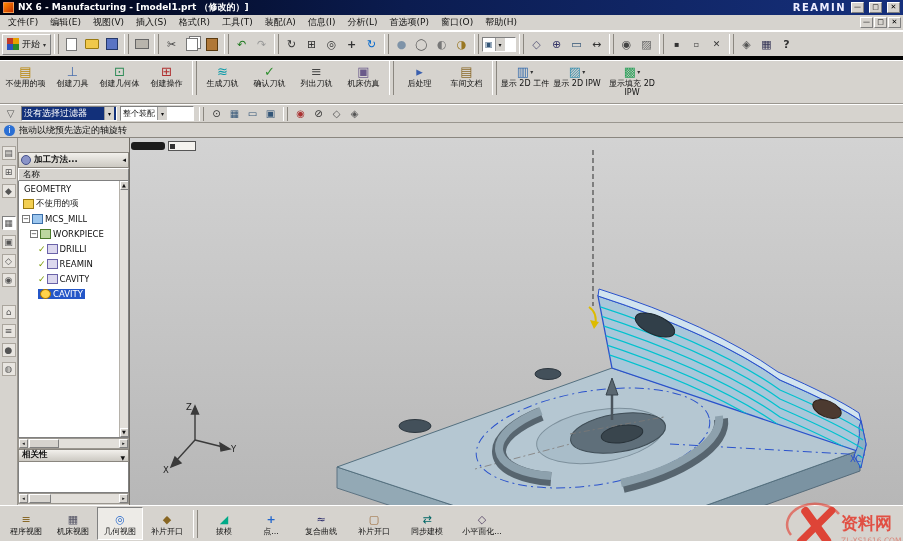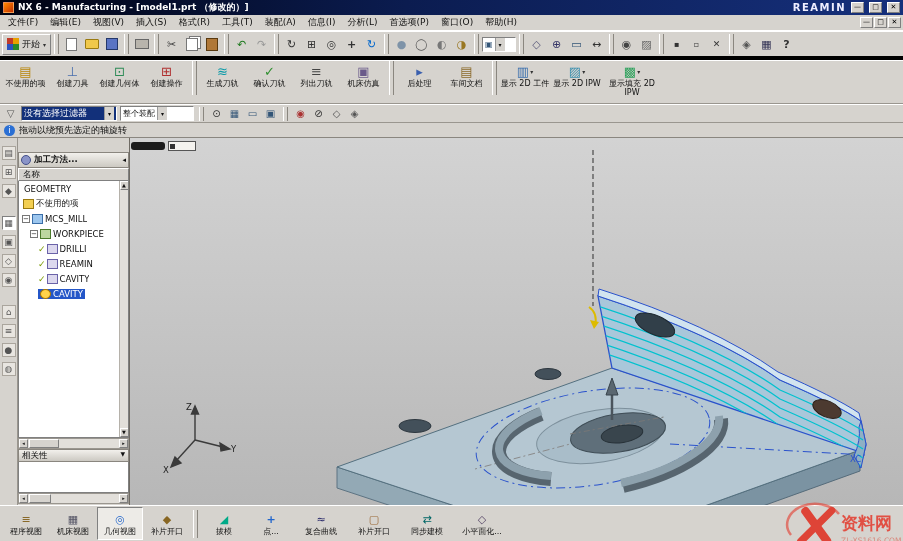--- a/index.html
+++ b/index.html
@@ -71,7 +71,7 @@
 .sbtn{width:9px;height:9px;background:#d6d3ce;border:1px solid;border-color:#fff #808080 #808080 #fff;font-size:5px;line-height:7px;text-align:center;flex:none}
 .hscroll{height:11px;background:#e2dfda;border:1px solid #9a968f;display:flex;align-items:center}
 .hthumb{width:30px;height:9px;background:#d6d3ce;border:1px solid;border-color:#fff #808080 #808080 #fff;margin-left:1px}
-.sectionbar{height:13px;background:linear-gradient(#f2f0ec,#ccc9c2);border:1px solid #8a867f;display:flex;align-items:flex-start;padding:0 3px;font-size:8.5px;font-weight:normal}
+.sectionbar{height:13px;background:linear-gradient(#f2f0ec,#ccc9c2);border:1px solid #8a867f;display:flex;align-items:flex-end;padding:0 3px;font-size:8.5px;font-weight:bold}
 .sectionbar .chev{margin-left:auto;font-size:6px}
 .whitebox{height:31px;background:#fff;border:1px solid #808080;border-top:none}
 

